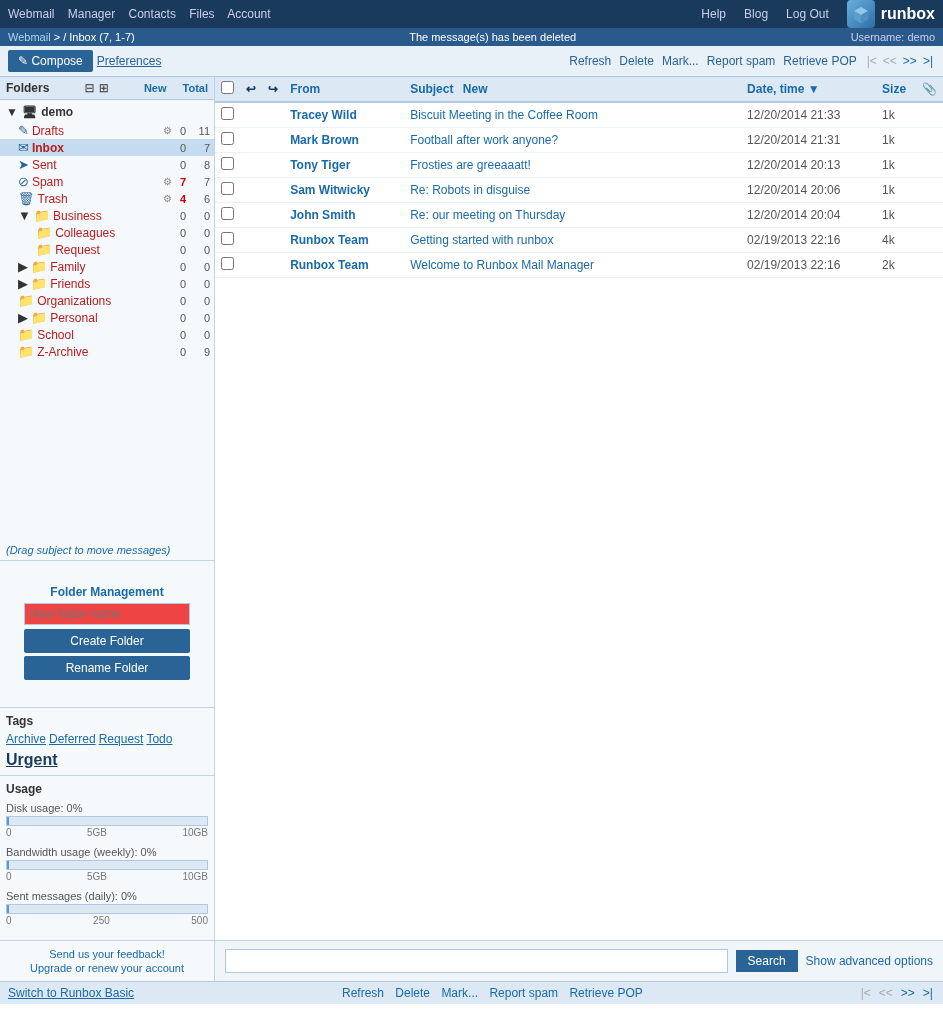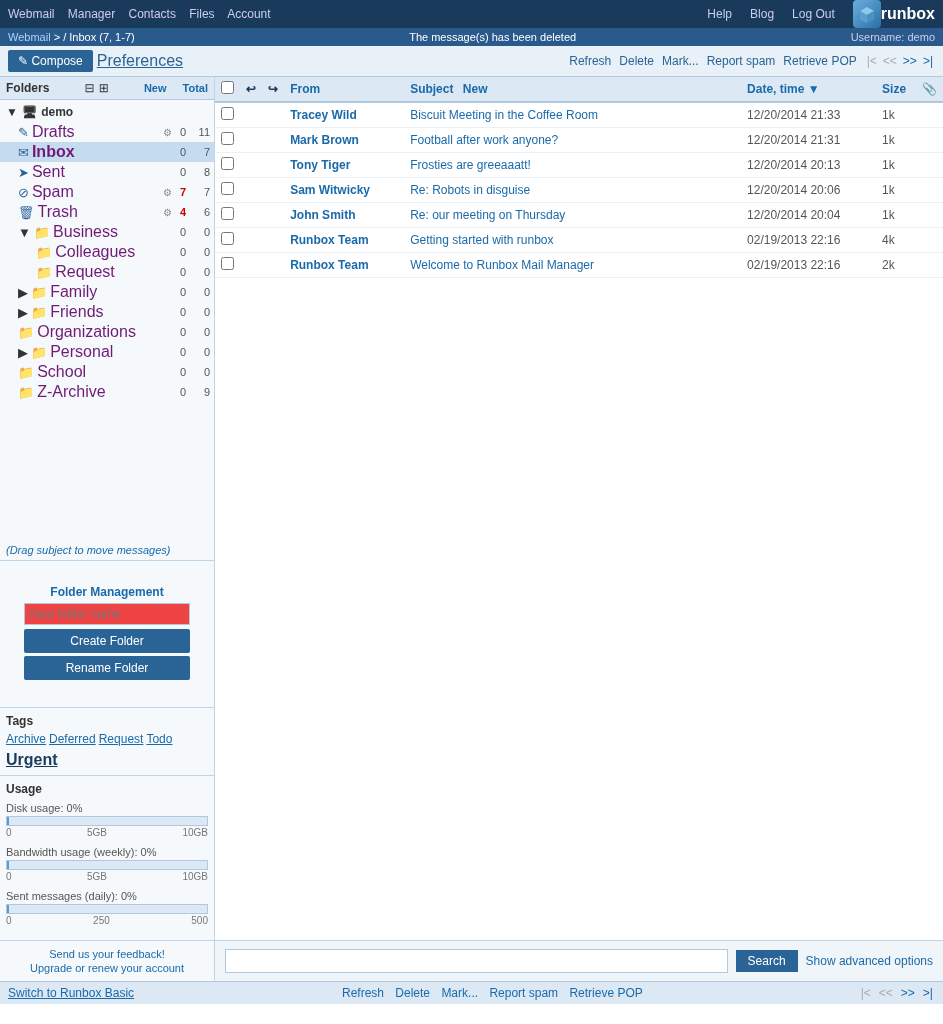--- a/index.html
+++ b/index.html
@@ -22,7 +22,7 @@
       font-size: 12px;
     }
     .top-nav-right { display: flex; align-items: center; gap: 8px; }
-    .runbox-logo { display: flex; align-items: center; color: #fff; font-size: 16px; font-weight: bold; }
+    .runbox-logo { display: flex; align-items: center; gap: 6px; color: #fff; font-size: 16px; font-weight: bold; }
     .logo-cube { width: 28px; height: 28px; background: linear-gradient(135deg, #6ab0de, #2c6ea6); border-radius: 4px; display: flex; align-items: center; justify-content: center; }
 
     

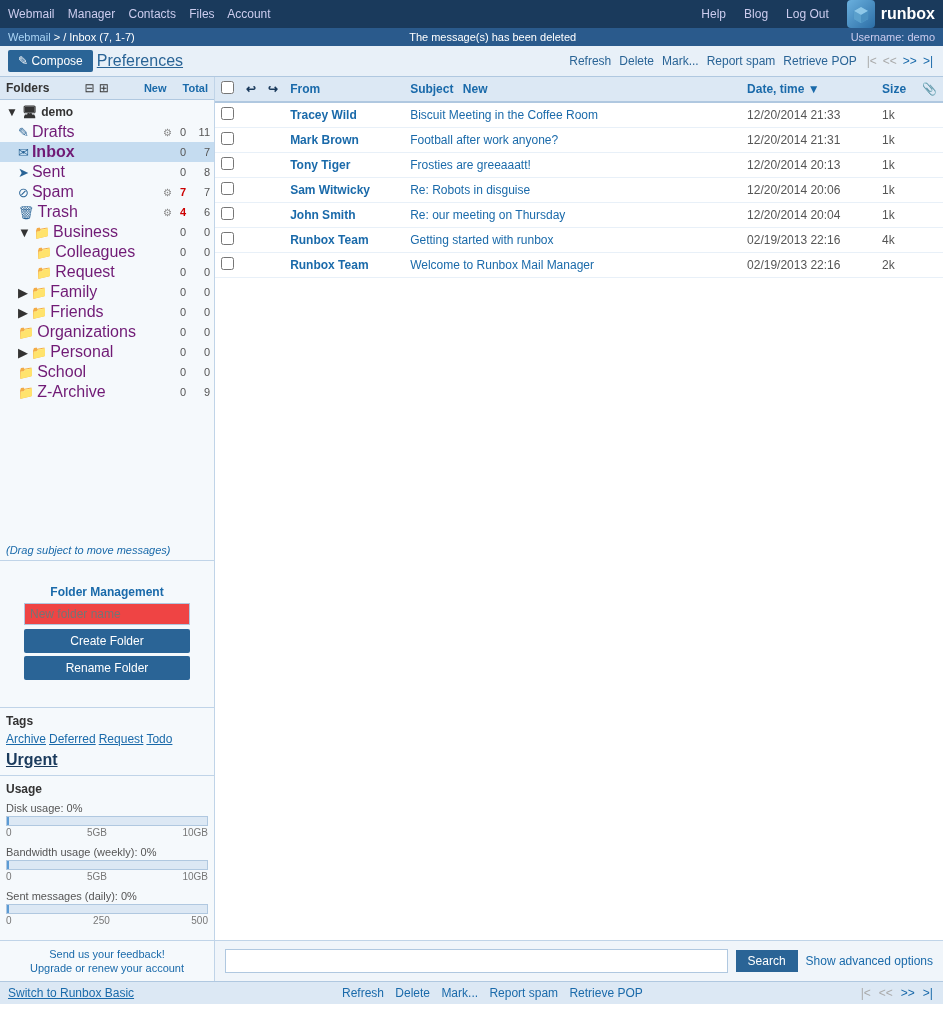--- a/index.html
+++ b/index.html
@@ -62,7 +62,7 @@
       color: #2a6496;
       border: none;
       cursor: pointer;
-      font-size: 16px;
+      font-size: 12px;
       text-decoration: underline;
     }
     .toolbar-right { margin-left: auto; display: flex; align-items: center; gap: 8px; }

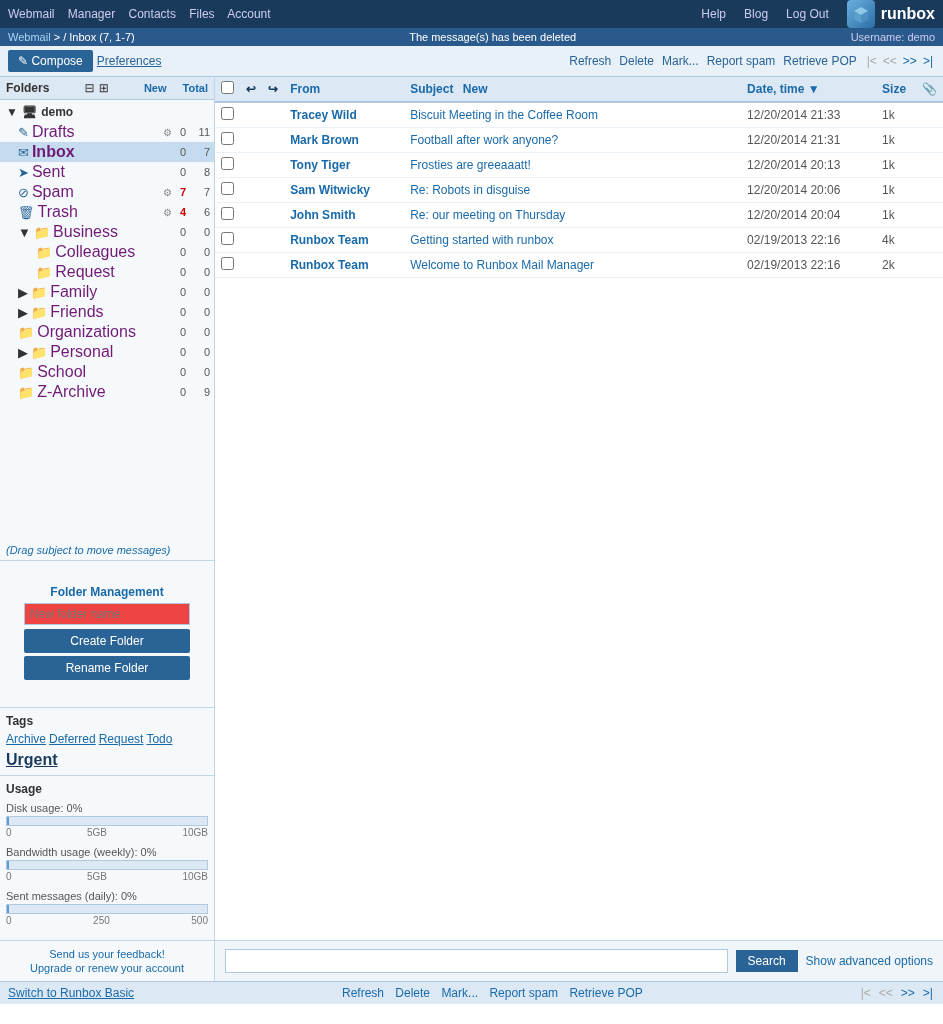--- a/index.html
+++ b/index.html
@@ -111,7 +111,7 @@
     }
     .folder-item.selected { background: #c5dcf0; }
     .folder-item .icon { margin-right: 3px; font-size: 13px; }
-    .folder-item .name { flex: 1; color: #701a75; font-size: 16px; }
+    .folder-item .name { flex: 1; color: #b91c1c; font-size: 12px; }
     .folder-item .name.bold { font-weight: bold; }
     .folder-item .counts { display: flex; gap: 10px; font-size: 11px; color: #555; min-width: 30px; text-align: right; }
     .folder-item .count-new { min-width: 14px; text-align: right; }

